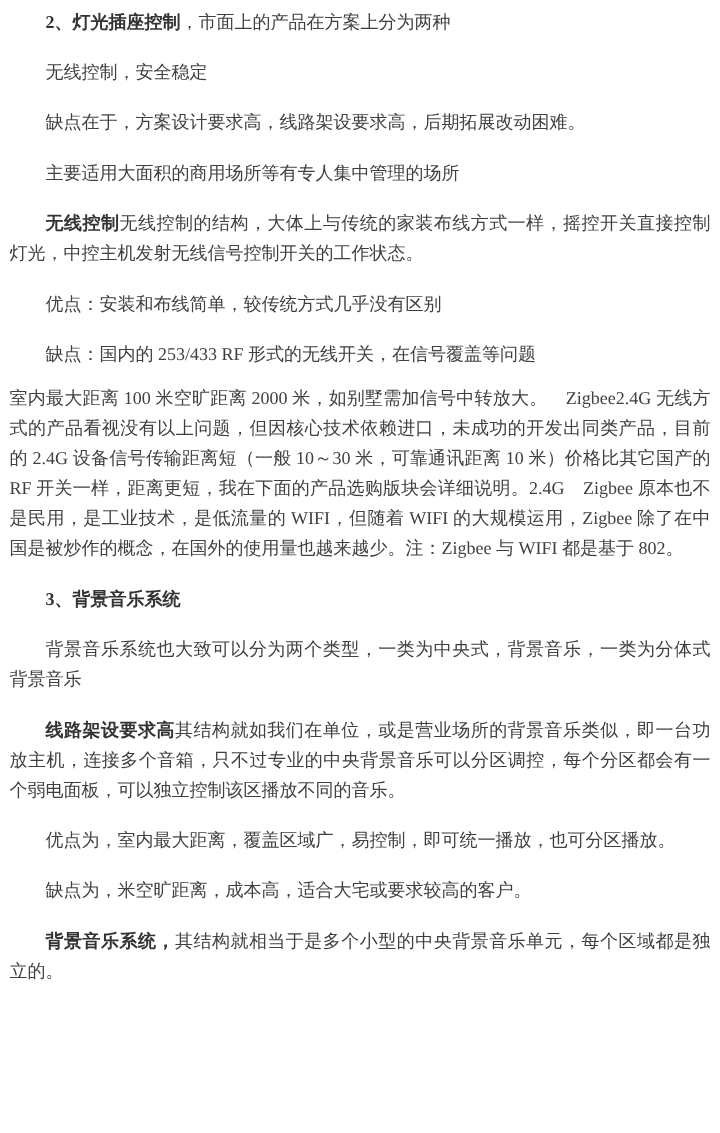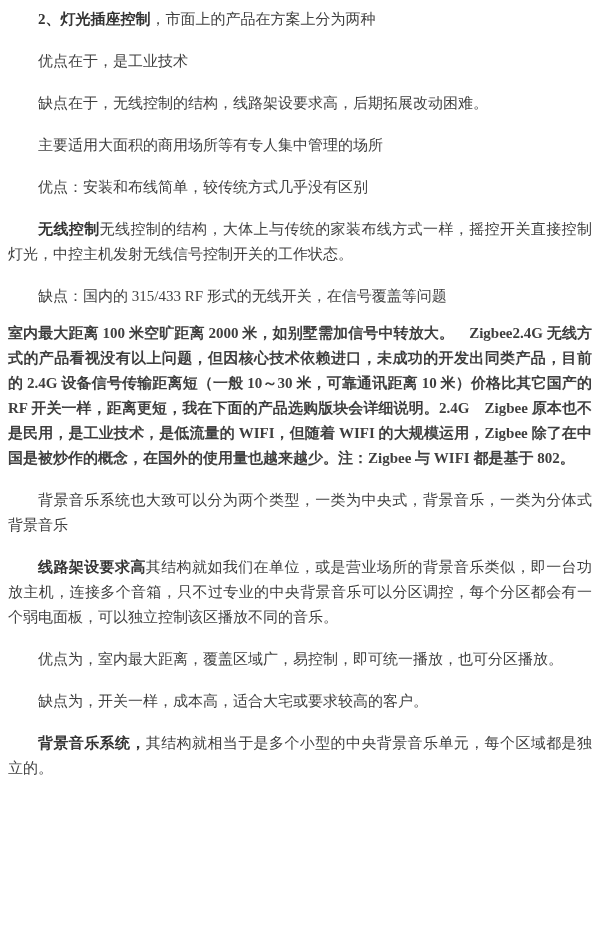--- a/index.html
+++ b/index.html
@@ -38,7 +38,7 @@
   <p class="para indent"><b class="lead">2、灯光插座控制</b><span class="body-text">，市面上的产品在方案上分为两种</span></p>
 
 
-  <p class="para indent"><span class="body-text">优点在于，是工业技术</span></p>
+  <p class="para indent"><span class="body-text">无线控制，安全稳定</span></p>
 
   <p class="para indent"><span class="body-text">缺点在于，无线控制的结构，线路架设要求高，后期拓展改动困难。</span></p>
 

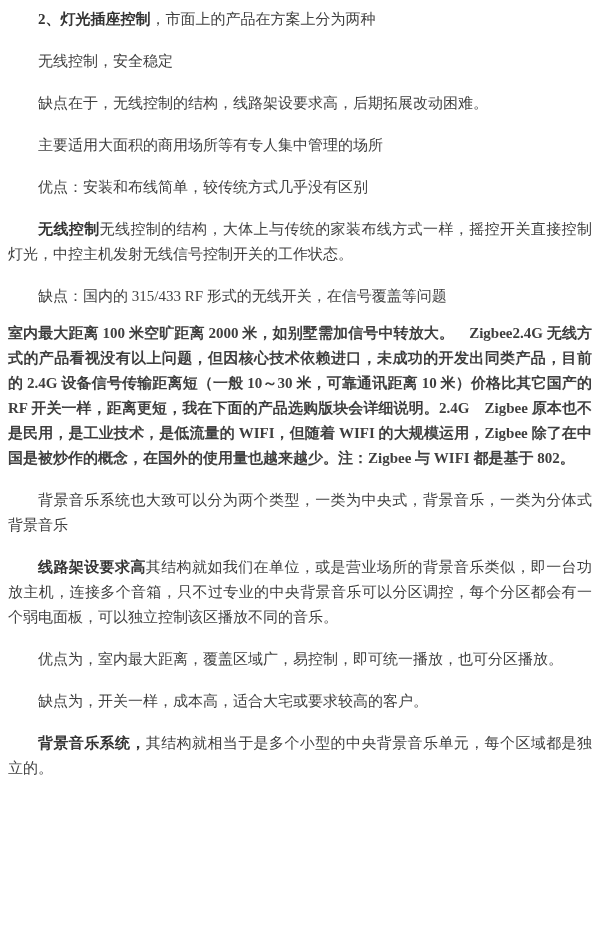--- a/index.html
+++ b/index.html
@@ -40,7 +40,7 @@
 
   <p class="para indent"><span class="body-text">无线控制，安全稳定</span></p>
 
-  <p class="para indent"><span class="body-text">缺点在于，无线控制的结构，线路架设要求高，后期拓展改动困难。</span></p>
+  <p class="para indent"><span class="body-text">缺点在于，方案设计要求高，线路架设要求高，后期拓展改动困难。</span></p>
 
 
   <p class="para indent"><span class="body-text">主要适用大面积的商用场所等有专人集中管理的场所</span></p>

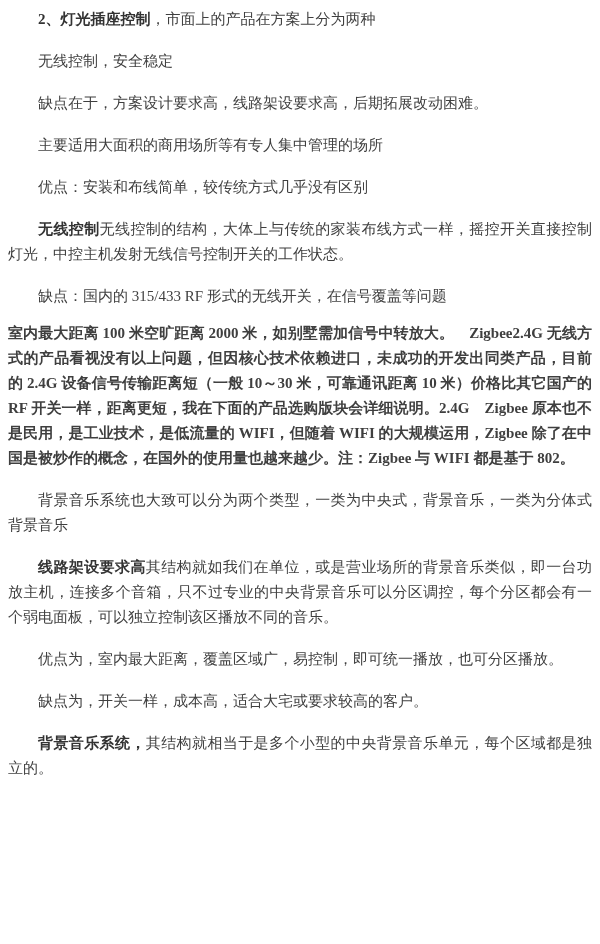--- a/index.html
+++ b/index.html
@@ -45,9 +45,9 @@
 
   <p class="para indent"><span class="body-text">主要适用大面积的商用场所等有专人集中管理的场所</span></p>
 
+  <p class="para indent"><b class="lead">无线控制</b><span class="body-text">无线控制的结构，大体上与传统的家装布线方式一样，摇控开关直接控制灯光，中控主机发射无线信号控制开关的工作状态。</span></p>
+
   <p class="para indent"><span class="body-text">优点：安装和布线简单，较传统方式几乎没有区别</span></p>
-
-  <p class="para indent"><b class="lead">无线控制</b><span class="body-text">无线控制的结构，大体上与传统的家装布线方式一样，摇控开关直接控制灯光，中控主机发射无线信号控制开关的工作状态。</span></p>
 
   <p class="para indent"><span class="body-text">缺点：国内的 315/433 RF 形式的无线开关，在信号覆盖等问题</span></p>
 

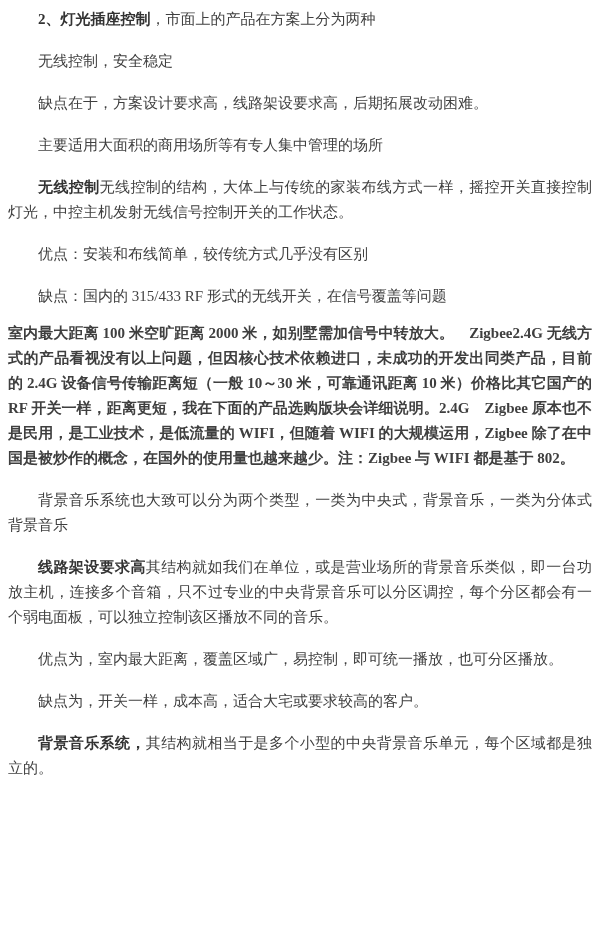--- a/index.html
+++ b/index.html
@@ -49,7 +49,7 @@
 
   <p class="para indent"><span class="body-text">优点：安装和布线简单，较传统方式几乎没有区别</span></p>
 
-  <p class="para indent"><span class="body-text">缺点：国内的 315/433 RF 形式的无线开关，在信号覆盖等问题</span></p>
+  <p class="para indent"><span class="body-text">缺点：国内的 253/433 RF 形式的无线开关，在信号覆盖等问题</span></p>
 
   <p class="para flush"><span class="body-text">室内最大距离 100 米空旷距离 2000 米，如别墅需加信号中转放大。　Zigbee2.4G 无线方式的产品看视没有以上问题，但因核心技术依赖进口，未成功的开发出同类产品，目前的 2.4G 设备信号传输距离短（一般 10～30 米，可靠通讯距离 10 米）价格比其它国产的 RF 开关一样，距离更短，我在下面的产品选购版块会详细说明。2.4G　Zigbee 原本也不是民用，是工业技术，是低流量的 WIFI，但随着 WIFI 的大规模运用，Zigbee 除了在中国是被炒作的概念，在国外的使用量也越来越少。注：Zigbee 与 WIFI 都是基于 802。</span></p>
 

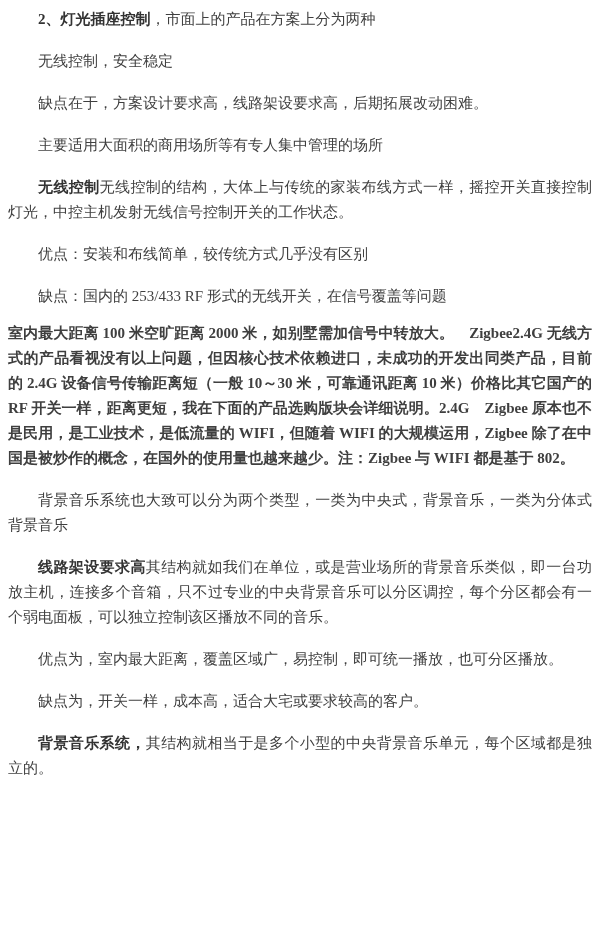--- a/index.html
+++ b/index.html
@@ -27,7 +27,7 @@
     word-break: break-word;
   }
   .para.indent { text-indent: 2em; }
-  .para.flush  { margin-top: -5px; font-weight: bold; }
+  .para.flush  { margin-top: -5px; }
   .para .lead  { font-weight: bold; color: #333333; }
 </style>
 </head>

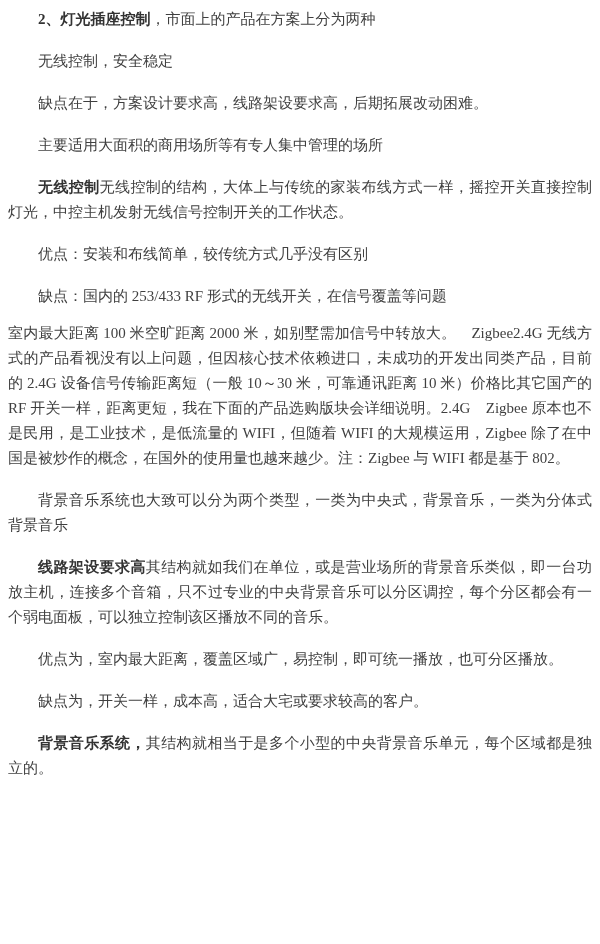--- a/index.html
+++ b/index.html
@@ -53,6 +53,7 @@
 
   <p class="para flush"><span class="body-text">室内最大距离 100 米空旷距离 2000 米，如别墅需加信号中转放大。　Zigbee2.4G 无线方式的产品看视没有以上问题，但因核心技术依赖进口，未成功的开发出同类产品，目前的 2.4G 设备信号传输距离短（一般 10～30 米，可靠通讯距离 10 米）价格比其它国产的 RF 开关一样，距离更短，我在下面的产品选购版块会详细说明。2.4G　Zigbee 原本也不是民用，是工业技术，是低流量的 WIFI，但随着 WIFI 的大规模运用，Zigbee 除了在中国是被炒作的概念，在国外的使用量也越来越少。注：Zigbee 与 WIFI 都是基于 802。</span></p>
 
+  <p class="para indent"><b class="lead">3、背景音乐系统</b></p>
 
   <p class="para indent"><span class="body-text">背景音乐系统也大致可以分为两个类型，一类为中央式，背景音乐，一类为分体式背景音乐</span></p>
 

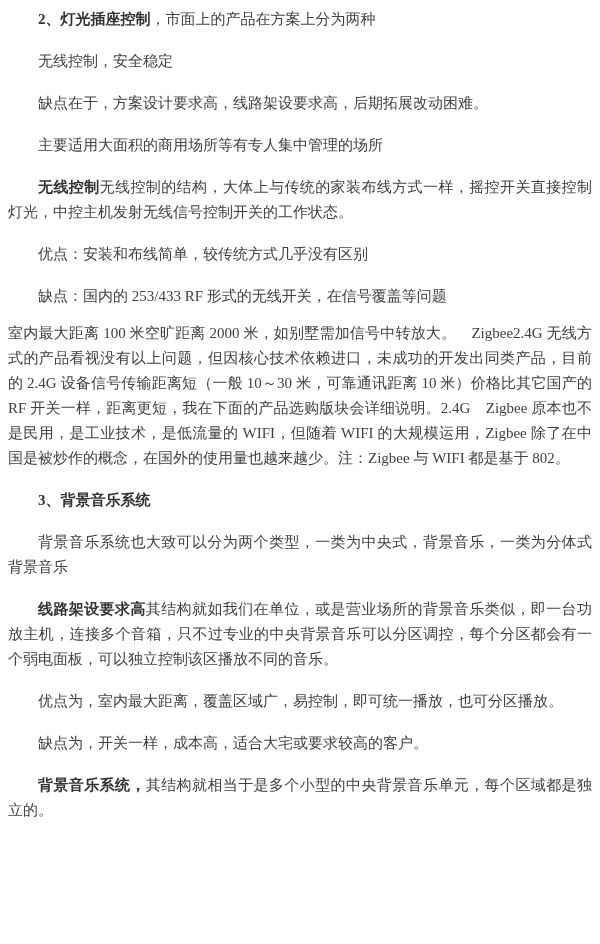--- a/index.html
+++ b/index.html
@@ -61,7 +61,7 @@
 
   <p class="para indent"><span class="body-text">优点为，室内最大距离，覆盖区域广，易控制，即可统一播放，也可分区播放。</span></p>
 
-  <p class="para indent"><span class="body-text">缺点为，开关一样，成本高，适合大宅或要求较高的客户。</span></p>
+  <p class="para indent"><span class="body-text">缺点为，米空旷距离，成本高，适合大宅或要求较高的客户。</span></p>
 
   <p class="para indent"><b class="lead">背景音乐系统，</b><span class="body-text">其结构就相当于是多个小型的中央背景音乐单元，每个区域都是独立的。</span></p>
 </div>

